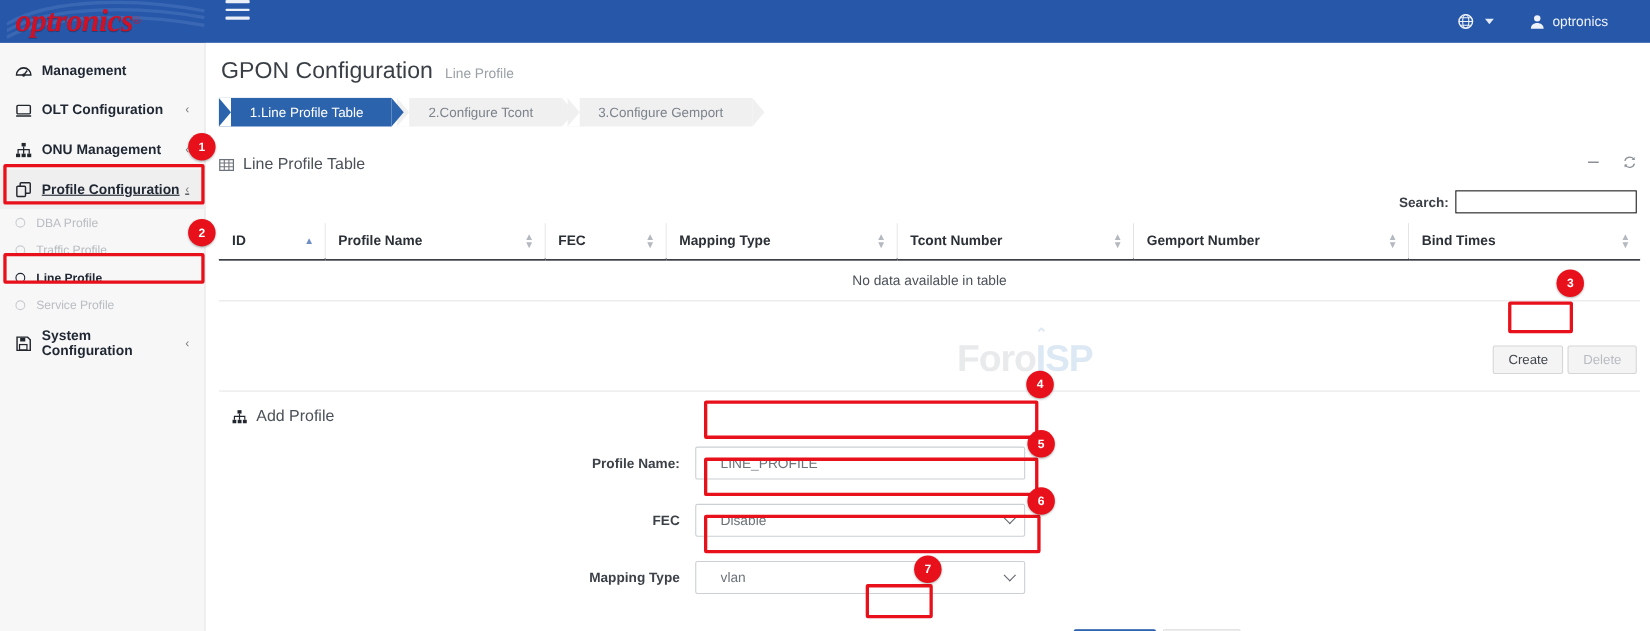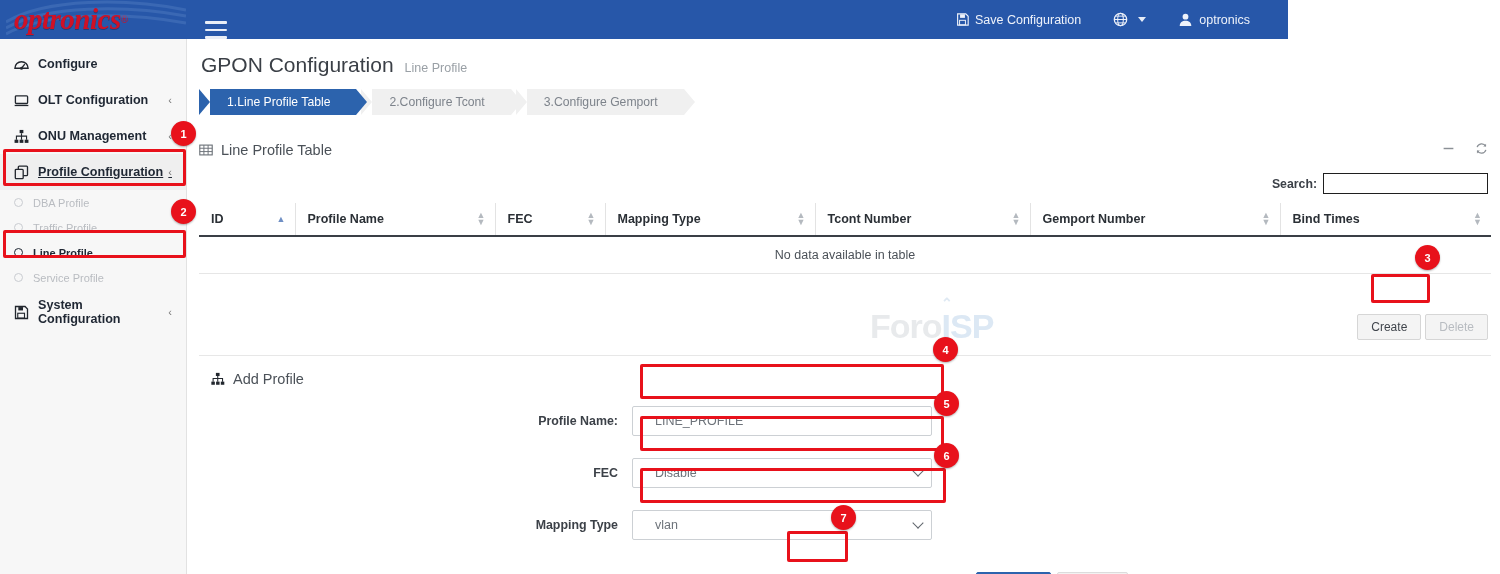--- a/index.html
+++ b/index.html
@@ -15,9 +15,9 @@
 
   
   .topbar {
-    position: absolute; top:0; left:0; width:1288px; height:39px;
+    position: absolute; top:0; left:0; width:1500px; height:39px;
     background:#2757a9;
-    display:flex; align-items:flex-end;
+    display:flex; align-items:flex-start;
   }
   .logo-zone {
     width:187px; height:39px; position:relative;

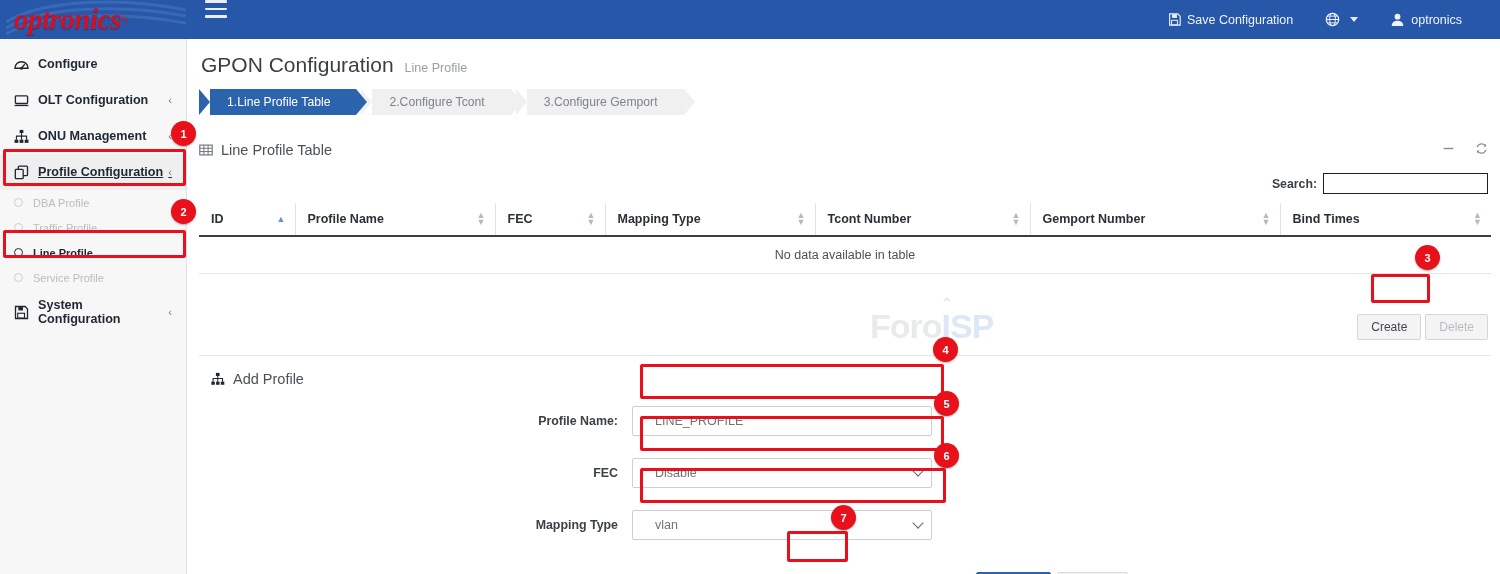--- a/index.html
+++ b/index.html
@@ -194,14 +194,6 @@
         <span></span>
     </div>
     <div class="topbar-right">
-      <div class="tb-item">
-        <svg width="13" height="13" viewBox="0 0 16 16">
-          <path d="M2 1h10l3 3v11H2z" fill="none" stroke="#eef2fa" stroke-width="1.4"></path>
-          <rect x="5" y="1.6" width="6" height="4.4" fill="#eef2fa"></rect>
-          <rect x="4.4" y="9" width="7.2" height="5.6" fill="none" stroke="#eef2fa" stroke-width="1.2"></rect>
-        </svg>
-        <span>Save Configuration</span>
-      </div>
       <div class="tb-item">
         <svg width="15" height="15" viewBox="0 0 16 16">
           <circle cx="8" cy="8" r="6.6" fill="none" stroke="#eef2fa" stroke-width="1.4"></circle>

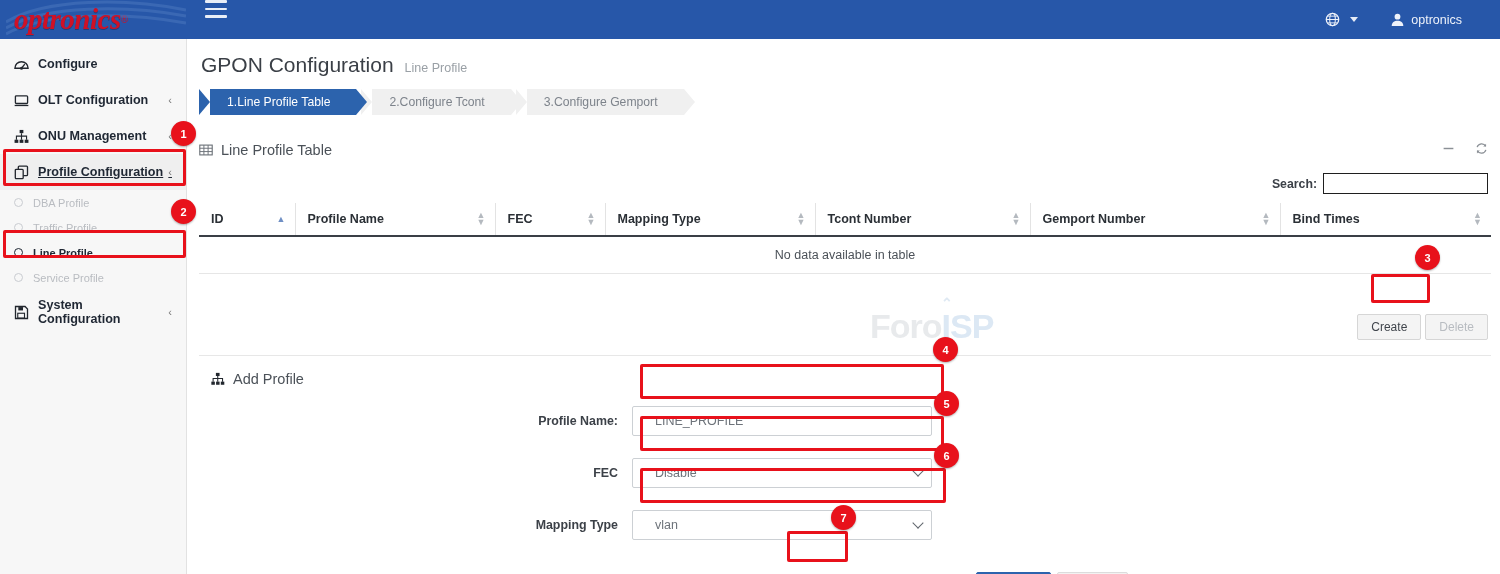--- a/index.html
+++ b/index.html
@@ -224,7 +224,7 @@
             <line x1="8" y1="12" x2="11.5" y2="7.5" stroke="#22272e" stroke-width="1.4"></line>
           </svg>
       </span>
-      <span class="lbl">Configure</span>
+      <span class="lbl">Management</span>
       <span class="chev"></span>
     </div>
 

